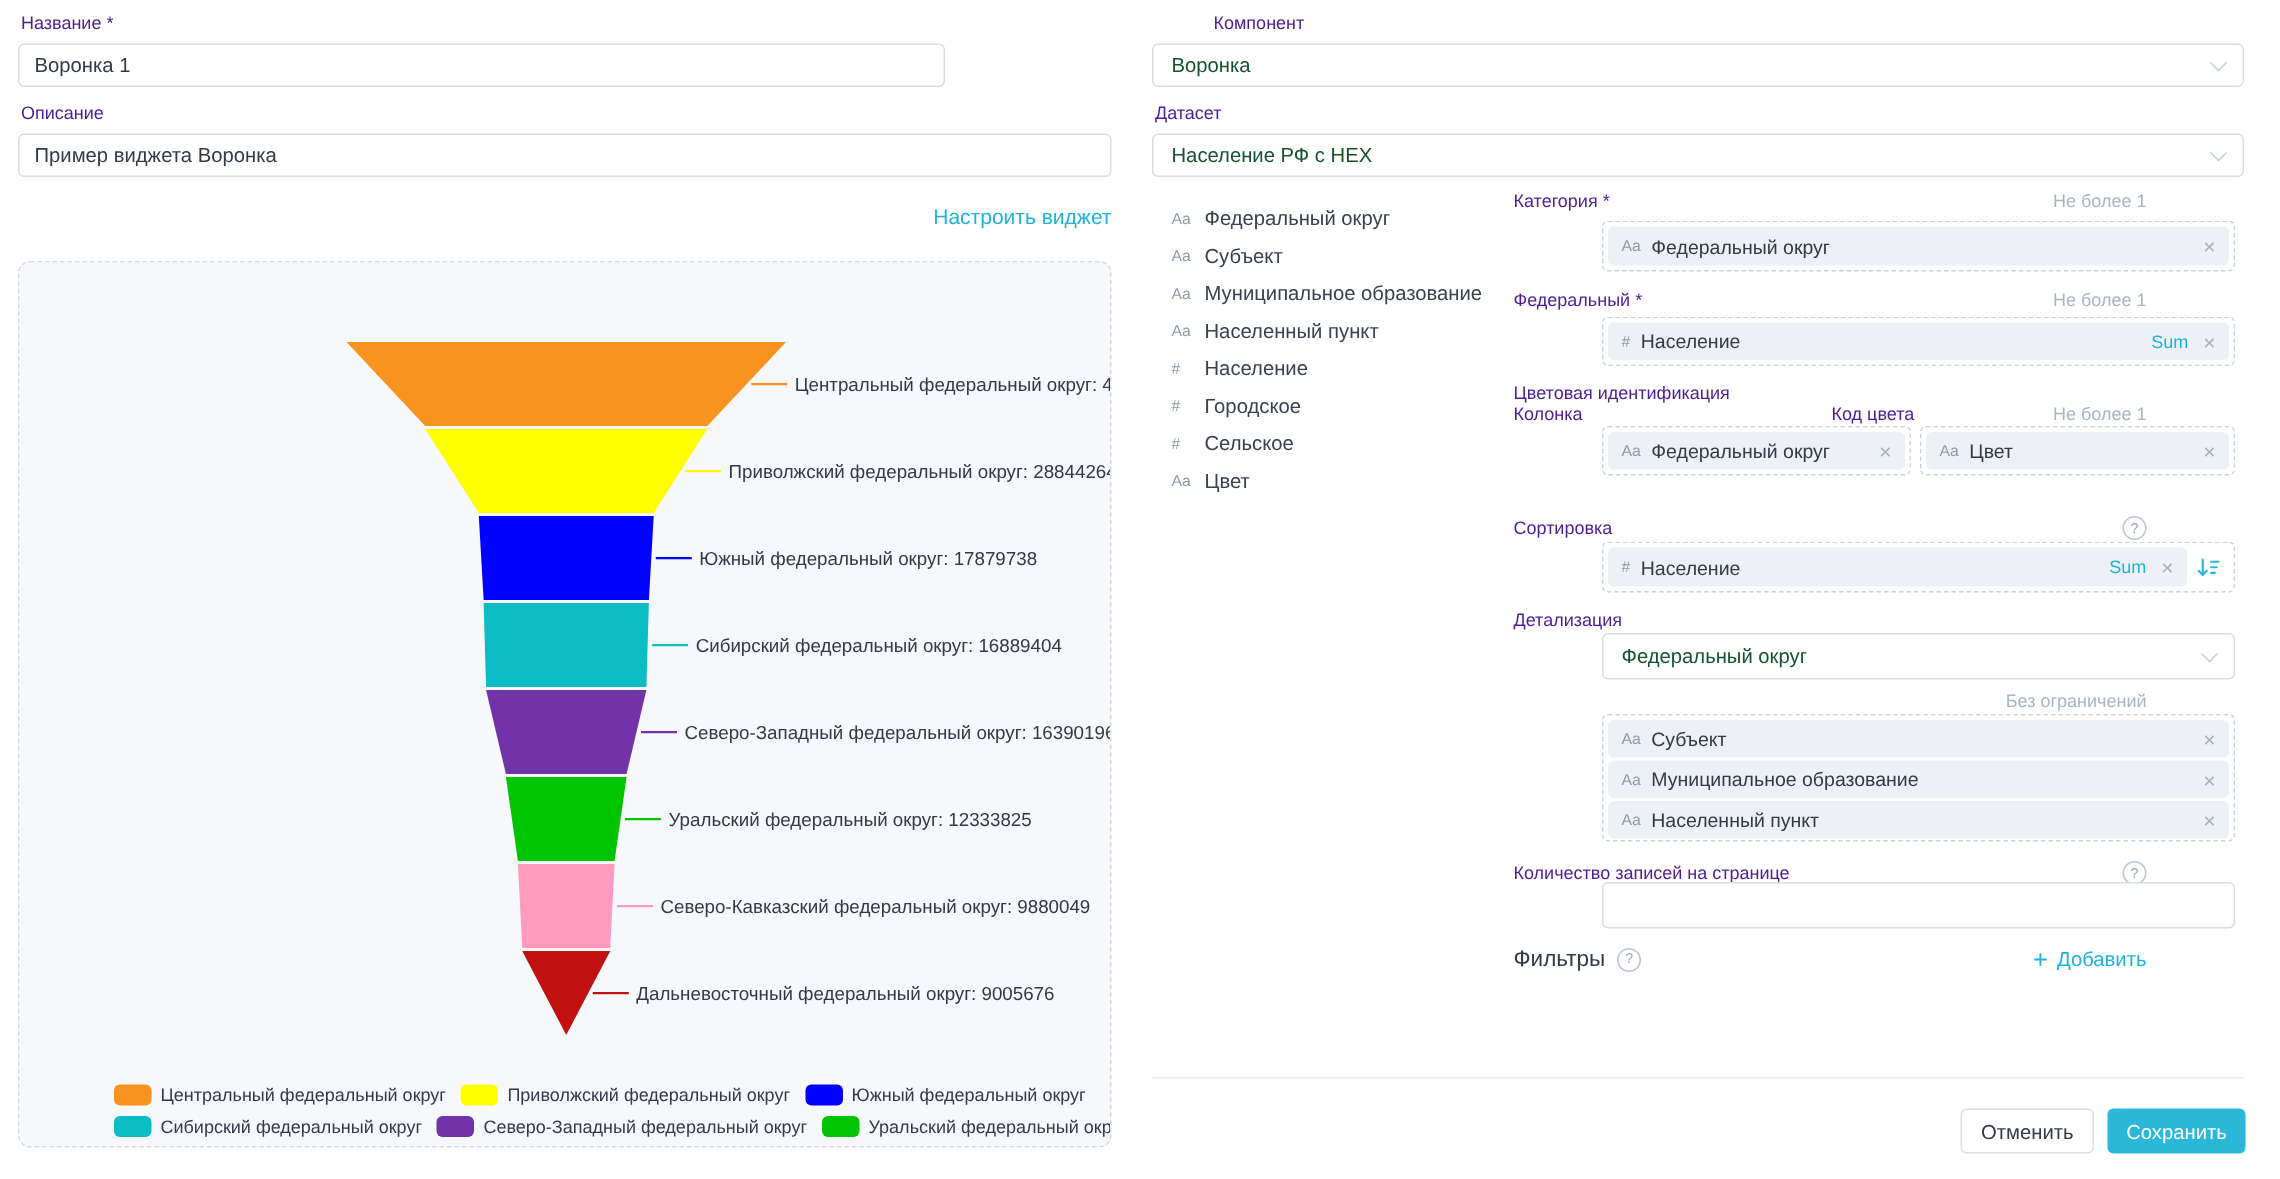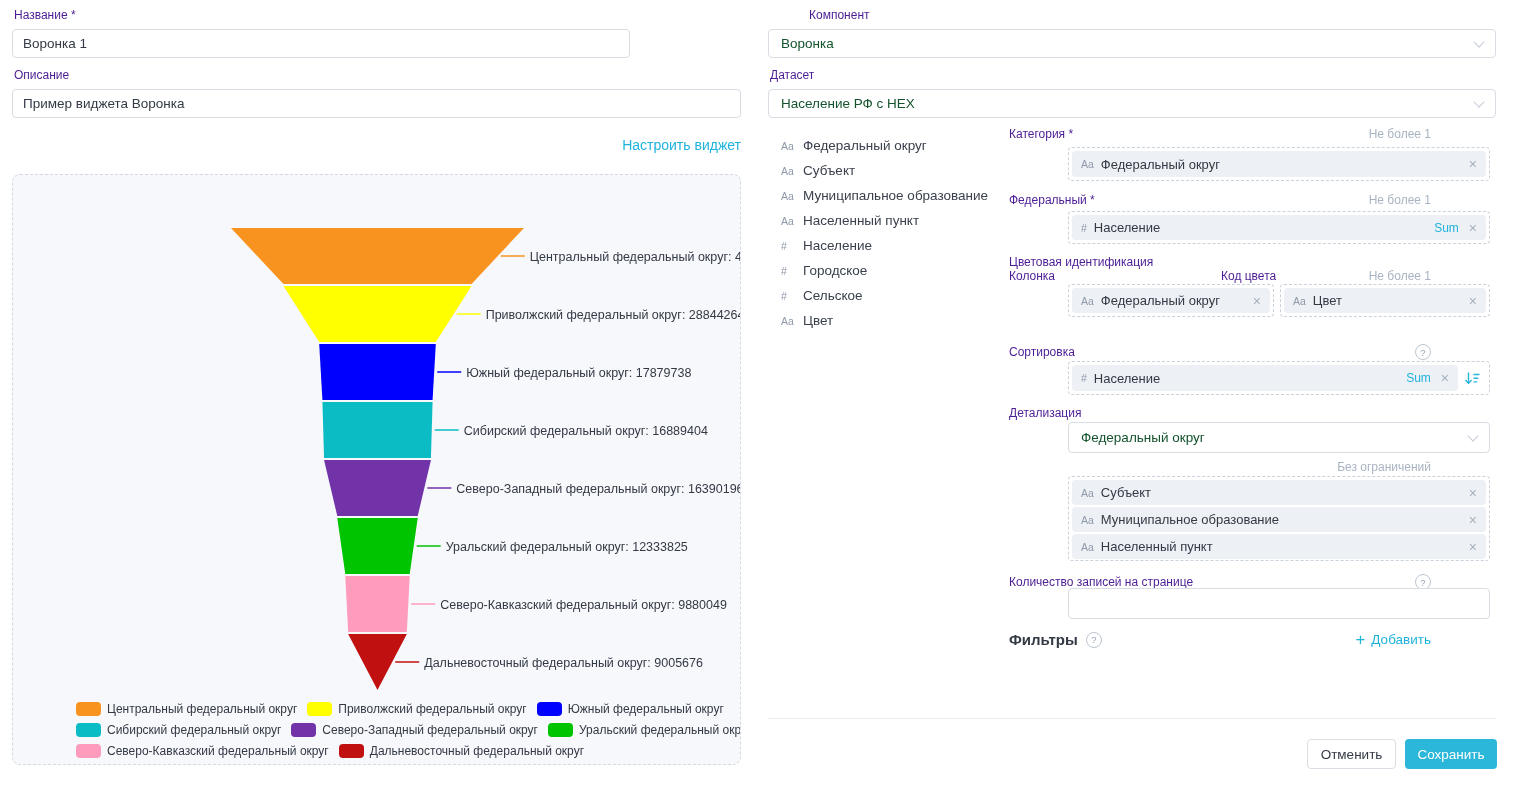--- a/index.html
+++ b/index.html
@@ -60,7 +60,7 @@
   .btn-cancel{background:#fff;border:1px solid #D9DEE4;color:#333A45;}
   .btn-save{border:none;color:#fff;}
   .divider{background:#E9EBEF;height:1px;}
-  .bold-label{font-size:15px;font-weight:700;color:#333A45;}
+  .bold-label{font-size:15px;font-weight:400;color:#333A45;}
   .add-wrap{display:flex;align-items:center;gap:6px;font-size:13.5px;cursor:pointer;}
   .plus{font-size:17px;line-height:1;}
 </style>

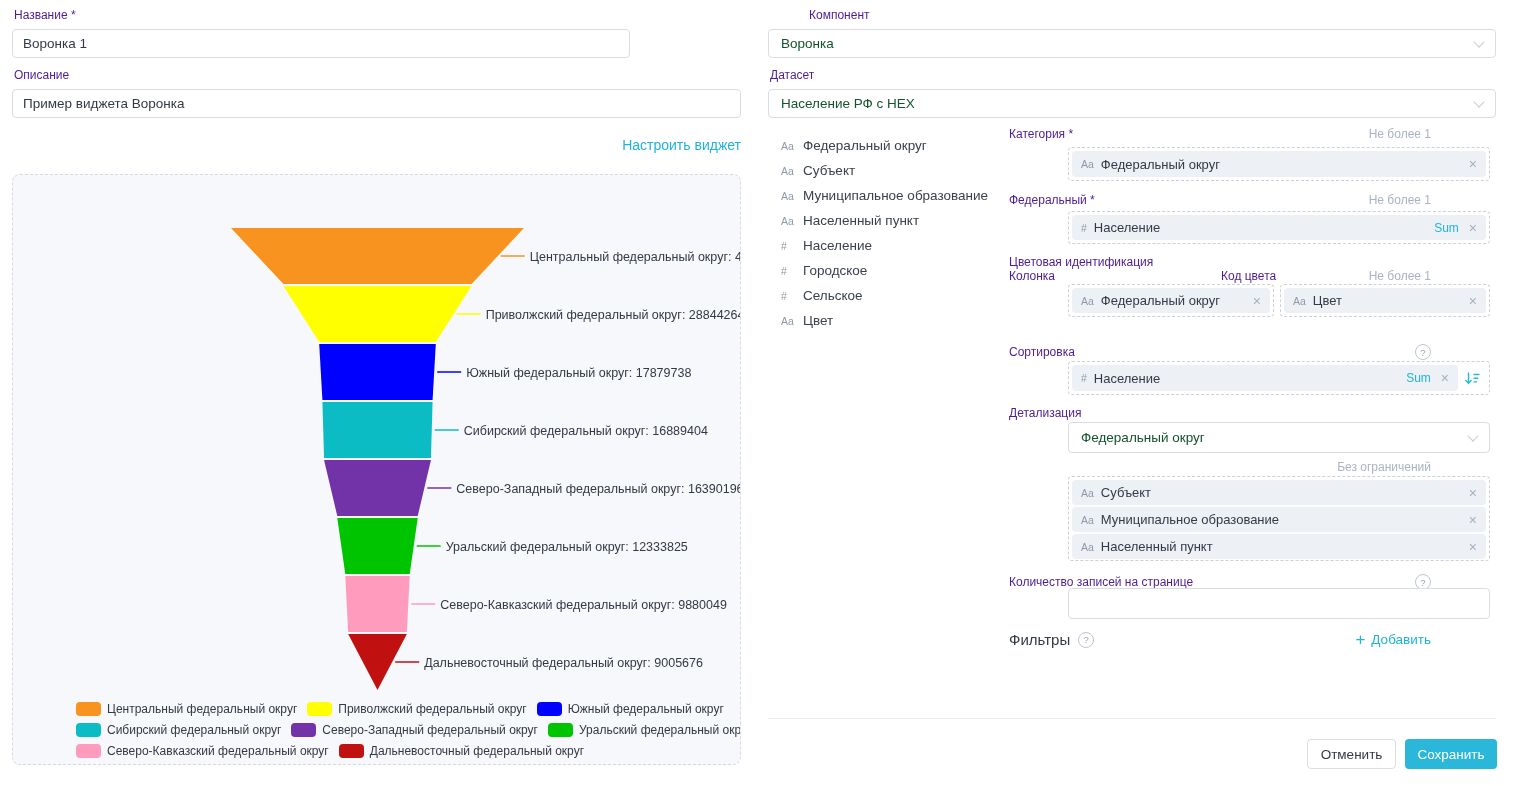--- a/index.html
+++ b/index.html
@@ -133,16 +133,6 @@
           <span class="ltext">Уральский федеральный округ</span>
         </div>
     </div>
-    <div class="lrow">
-      <div class="litem">
-          <span class="swatch" style="background-color: rgb(255, 156, 189);"></span>
-          <span class="ltext">Северо-Кавказский федеральный округ</span>
-        </div>
-      <div class="litem">
-          <span class="swatch" style="background-color: rgb(192, 16, 16);"></span>
-          <span class="ltext">Дальневосточный федеральный округ</span>
-        </div>
-    </div>
   </div>
 </div>
 

